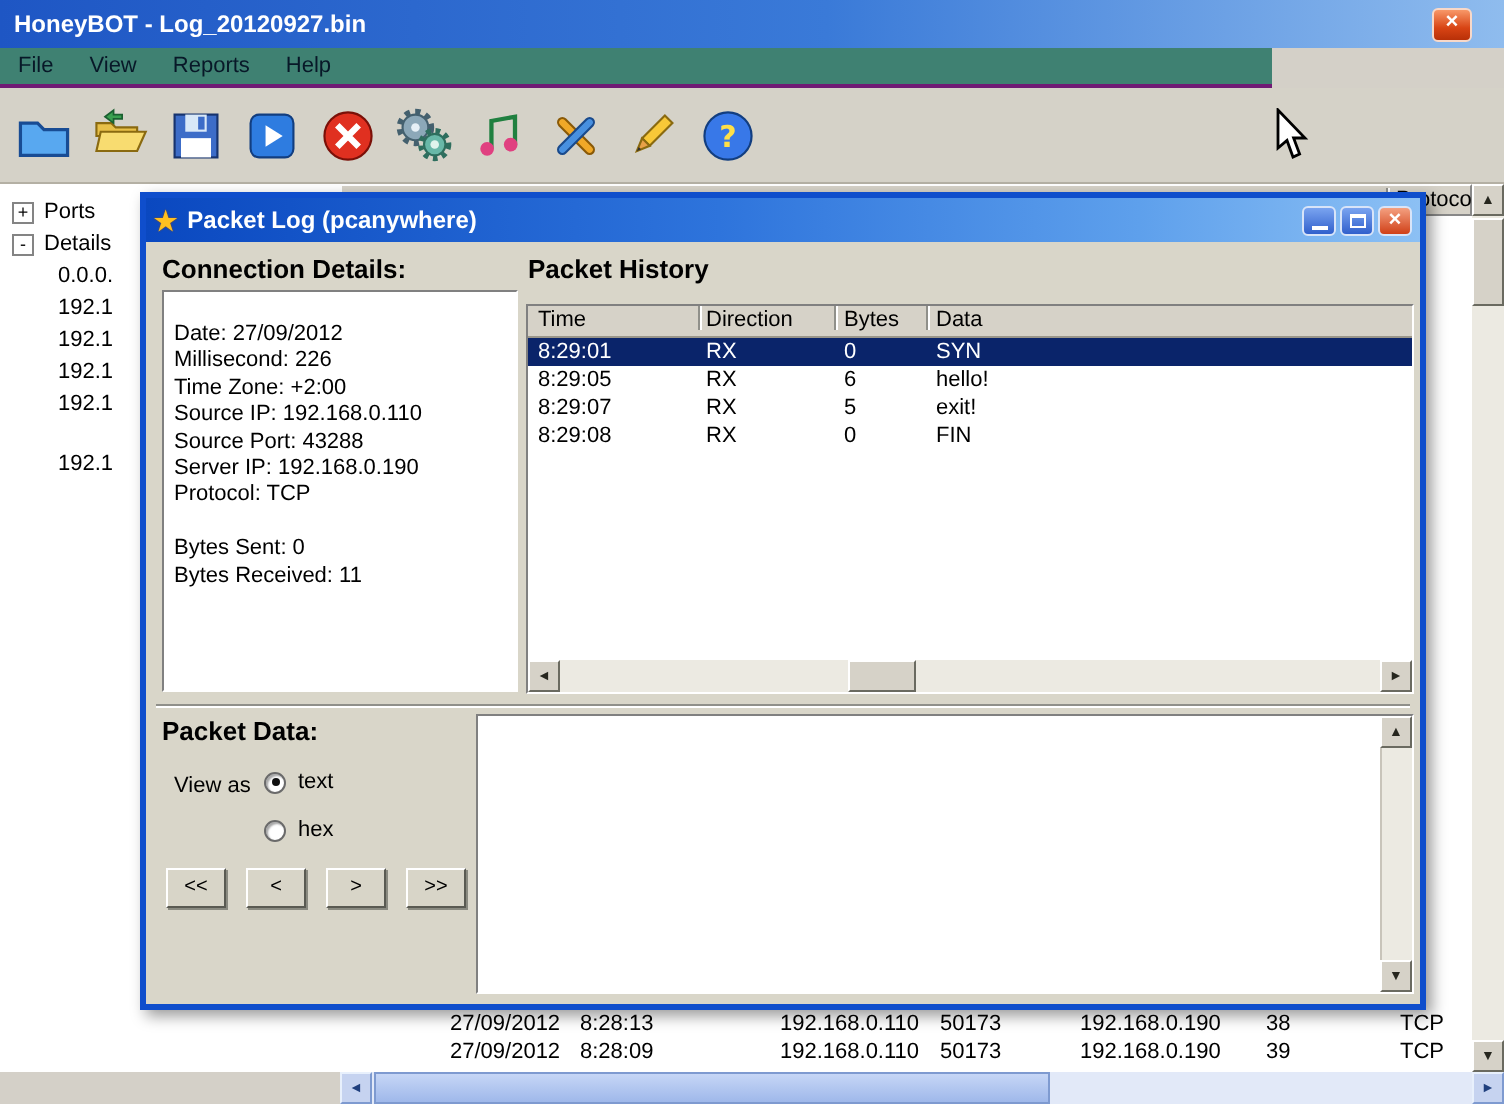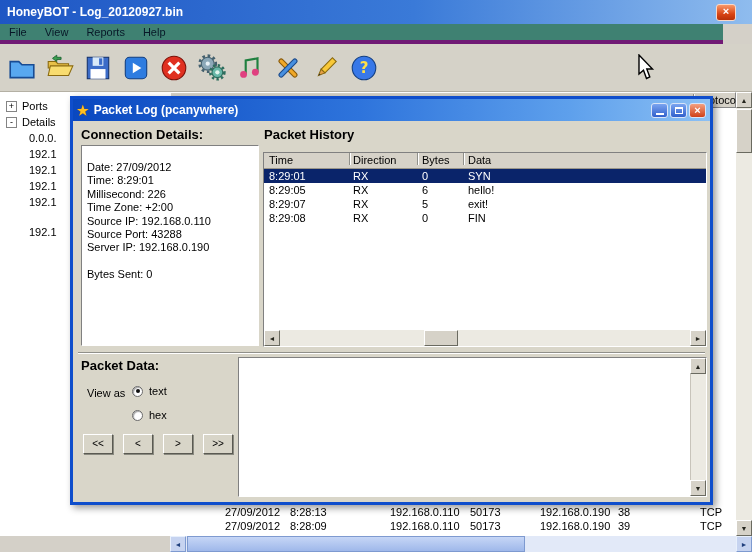--- a/index.html
+++ b/index.html
@@ -17,9 +17,9 @@
     color:#fff; font-size:11px; line-height:13px; text-align:center; cursor:default; }
 
   
-  .menubar { position:absolute; left:0; top:24px; width:723px; height:20px;
+  .menubar { position:absolute; left:0; top:24px; width:636px; height:20px;
     background:#3F8172; display:flex; align-items:center; font-size:11px; color:#081828;
-    border-bottom:4px solid #701a75; box-sizing:border-box; }
+    border-bottom:2px solid #701a75; box-sizing:border-box; }
   .menu-item { padding:0 9px; }
 
   

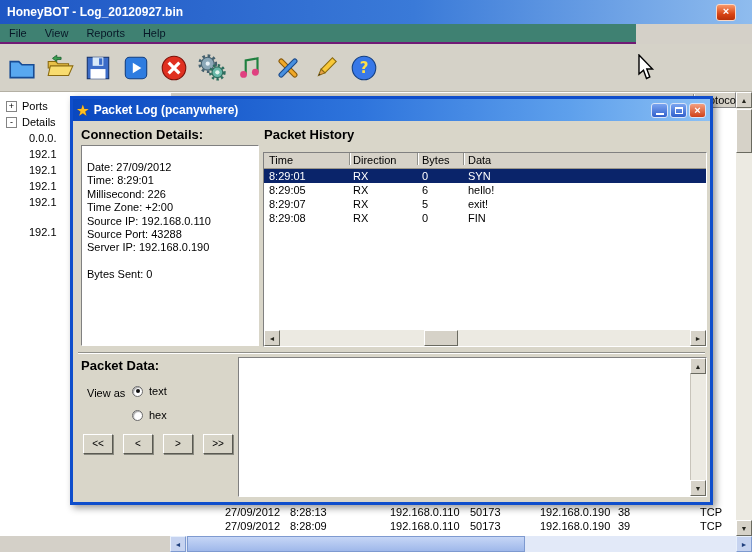--- a/index.html
+++ b/index.html
@@ -301,7 +301,6 @@
       <div class="section-heading cd-heading">Connection Details:</div>
       <div class="cd-box">
         <div class="cd-line">Date: 27/09/2012</div>
-        <div class="cd-line">Time: 8:29:01</div>
         <div class="cd-line">Millisecond: 226</div>
         <div class="cd-line">Time Zone: +2:00</div>
         <div class="cd-line">Source IP: 192.168.0.110</div>

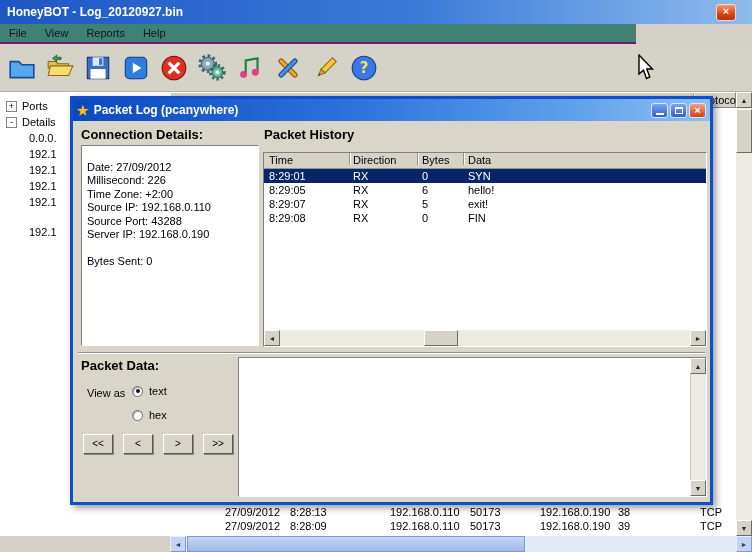--- a/index.html
+++ b/index.html
@@ -306,6 +306,7 @@
         <div class="cd-line">Source IP: 192.168.0.110</div>
         <div class="cd-line">Source Port: 43288</div>
         <div class="cd-line">Server IP: 192.168.0.190</div>
+        <div class="cd-line">Protocol: TCP</div>
         <div class="cd-line"></div>
         <div class="cd-line">Bytes Sent: 0</div>
       </div>

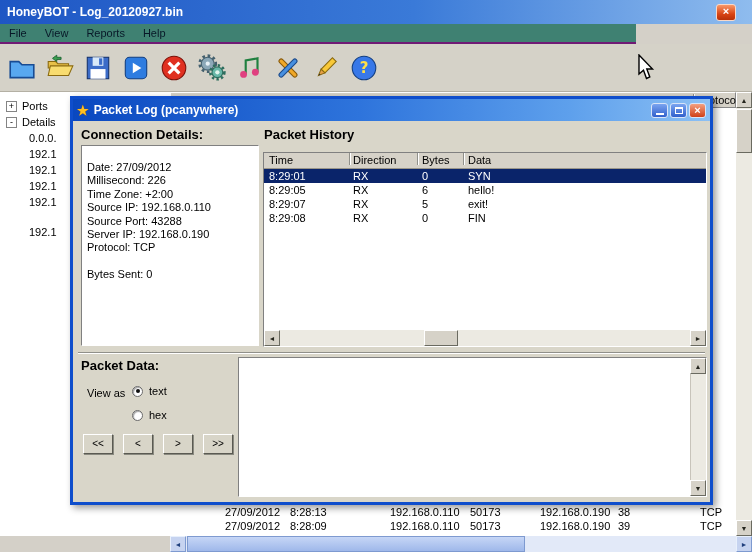--- a/index.html
+++ b/index.html
@@ -309,6 +309,7 @@
         <div class="cd-line">Protocol: TCP</div>
         <div class="cd-line"></div>
         <div class="cd-line">Bytes Sent: 0</div>
+        <div class="cd-line">Bytes Received: 11</div>
       </div>
 
       <div class="section-heading ph-heading">Packet History</div>

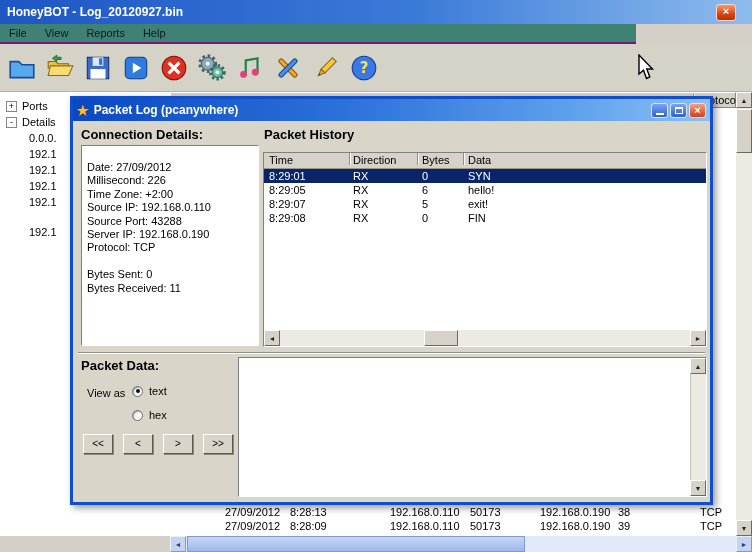--- a/index.html
+++ b/index.html
@@ -49,7 +49,7 @@
     line-height:14px; background:#fff; color:#000; }
   .bg-row span { position:absolute; top:0; }
   .c-date{left:55px} .c-time{left:120px} .c-sip{left:220px} .c-sport{left:300px}
-  .c-dip{left:370px} .c-bytes{left:448px} .c-proto{left:530px}
+  .c-dip{left:370px} .c-bytes{left:463px} .c-proto{left:530px}
 
   
   .sb-btn { width:16px; height:16px; background:#D6D2C8; border:1px solid;

